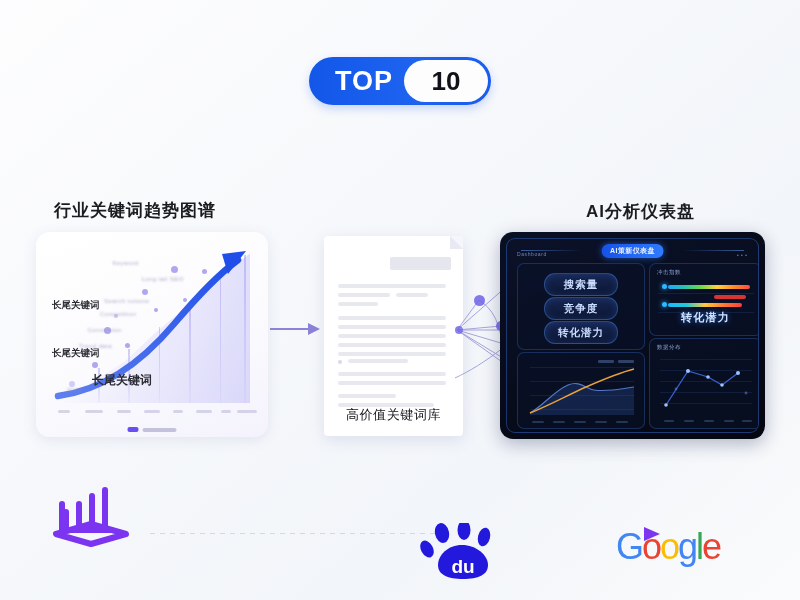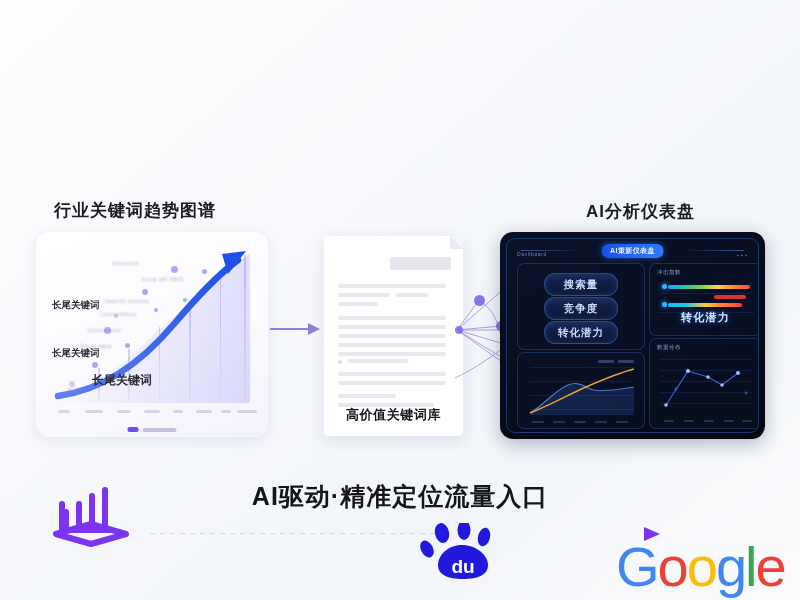--- a/index.html
+++ b/index.html
@@ -168,6 +168,12 @@
 
 <div class="stage">
 
+  <div class="top-badge">
+    <span class="lbl">TOP</span>
+    <span class="num-pill">
+      <span class="num">10</span>
+    </span>
+  </div>
 
 
   <div class="cap right">AI分析仪表盘</div>

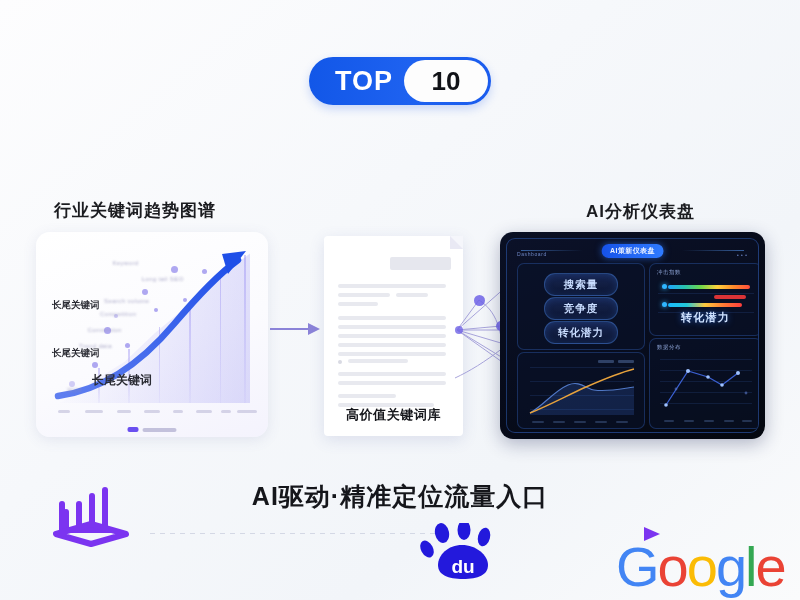--- a/index.html
+++ b/index.html
@@ -91,7 +91,7 @@
   .doc-bullet{position:absolute;width:4px;height:4px;border-radius:50%;background:#d9dae3;}
   .doc-cap{
     position:absolute;left:0;right:0;bottom:12px;text-align:center;
-    font-size:13px;font-weight:bold;color:#15161b;letter-spacing:.6px;
+    font-size:13px;font-weight:normal;color:#15161b;letter-spacing:.6px;
   }
 
   

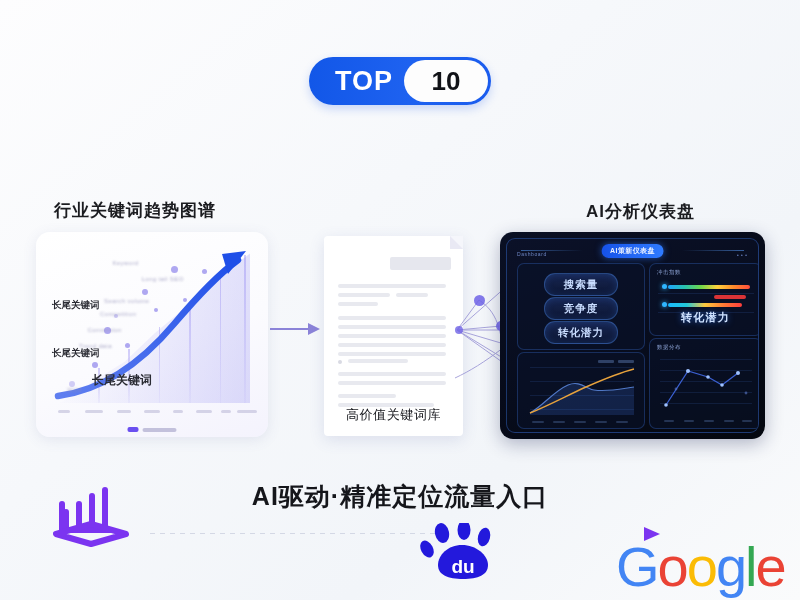--- a/index.html
+++ b/index.html
@@ -382,7 +382,6 @@
     </g>
   </svg>
 
-  <div class="tagline">AI驱动·精准定位流量入口</div>
   <div class="dashline"></div>
 
   <div class="logos">

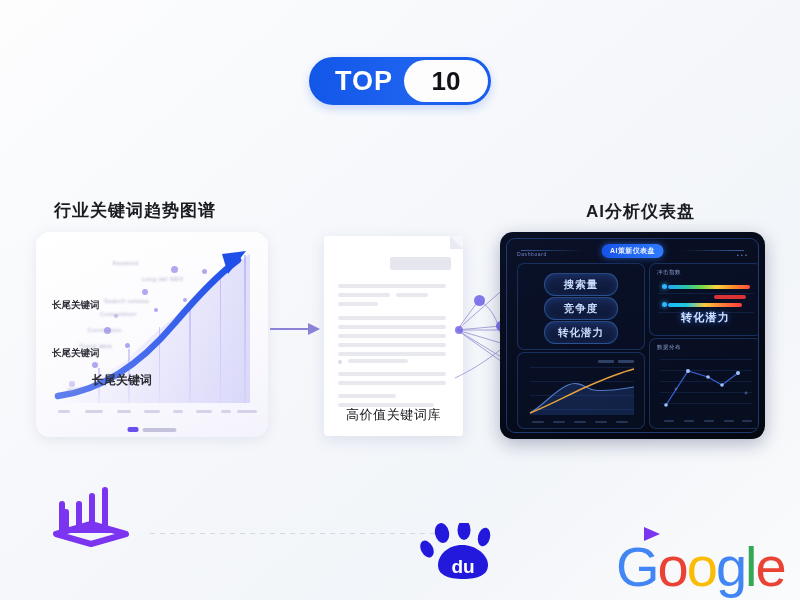--- a/index.html
+++ b/index.html
@@ -160,7 +160,7 @@
     position:absolute;left:110px;top:16px;font-size:40px;font-weight:bold;color:#e01a1a;
     letter-spacing:-1px;line-height:1;white-space:nowrap;
   }
-  .google{position:absolute;left:198px;top:20px;font-size:56px;line-height:1;font-weight:normal;letter-spacing:-2px;white-space:nowrap;}
+  .google{position:absolute;left:198px;top:10px;font-size:36px;line-height:1;font-weight:normal;letter-spacing:-2px;white-space:nowrap;}
   .g1c{color:#4285f4;} .g2c{color:#ea4335;} .g3c{color:#fbbc05;} .g4c{color:#4285f4;} .g5c{color:#34a853;} .g6c{color:#ea4335;}
 </style>
 </head>

